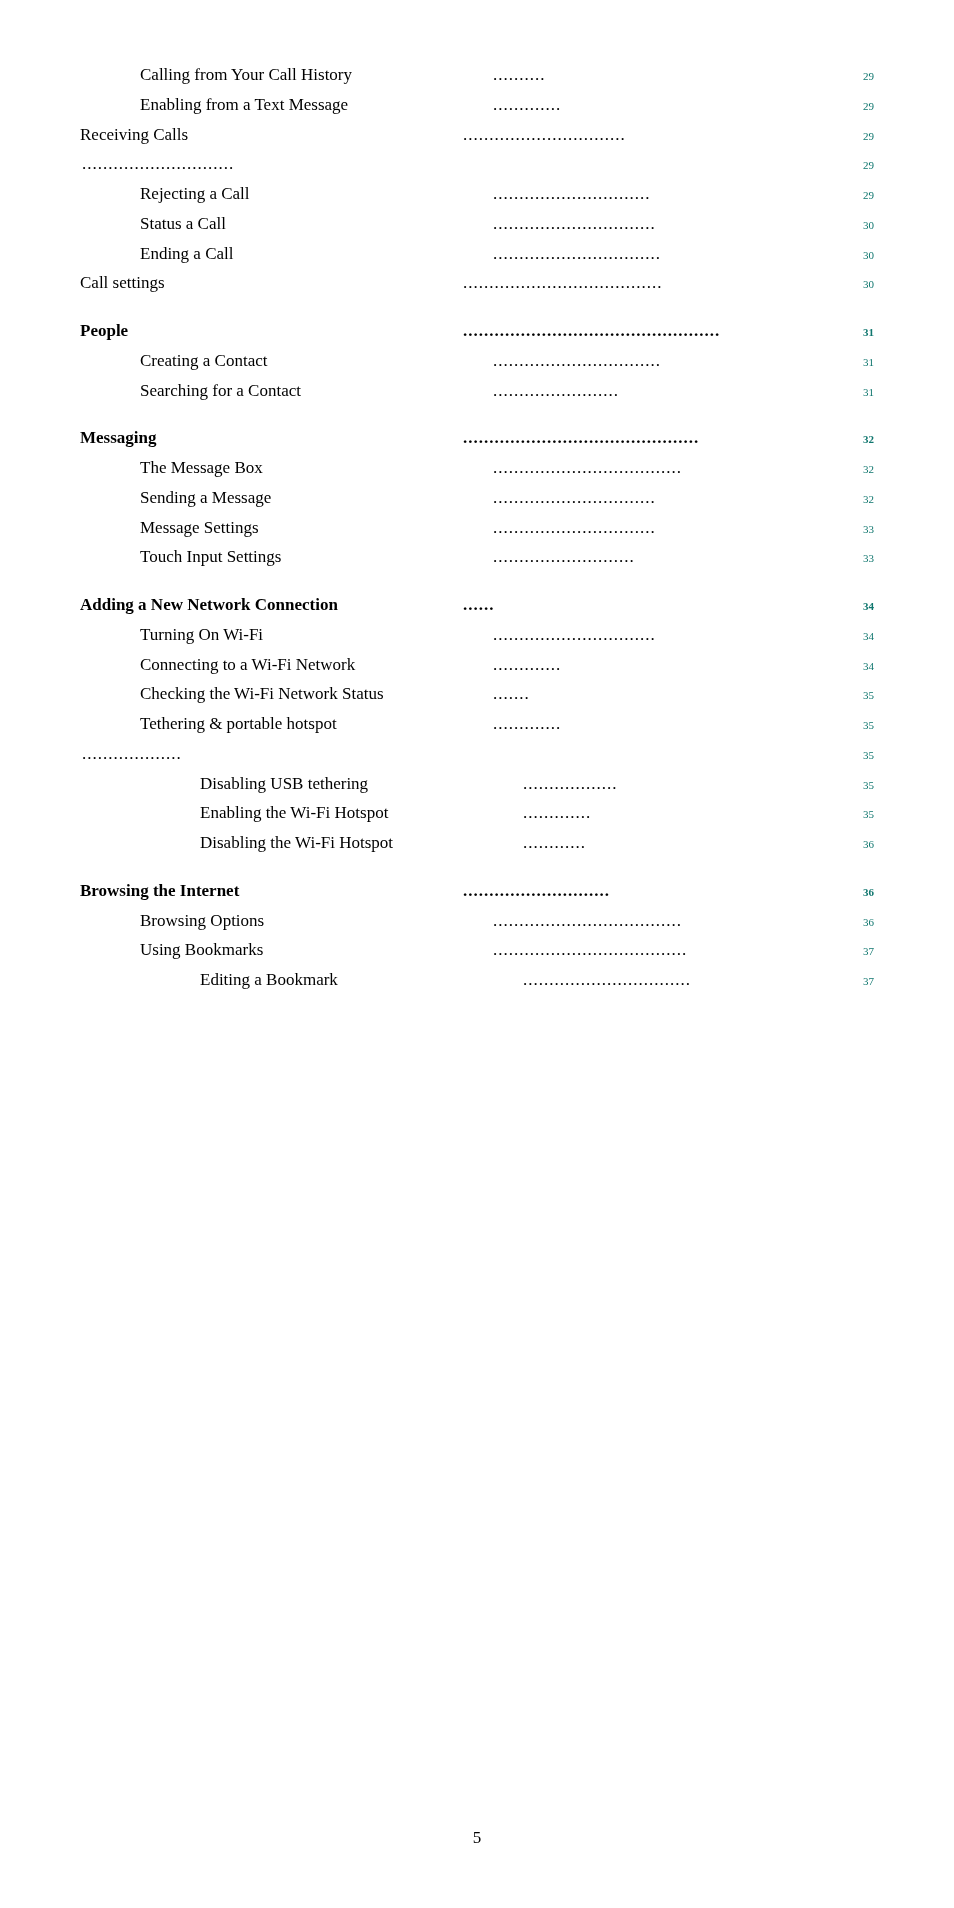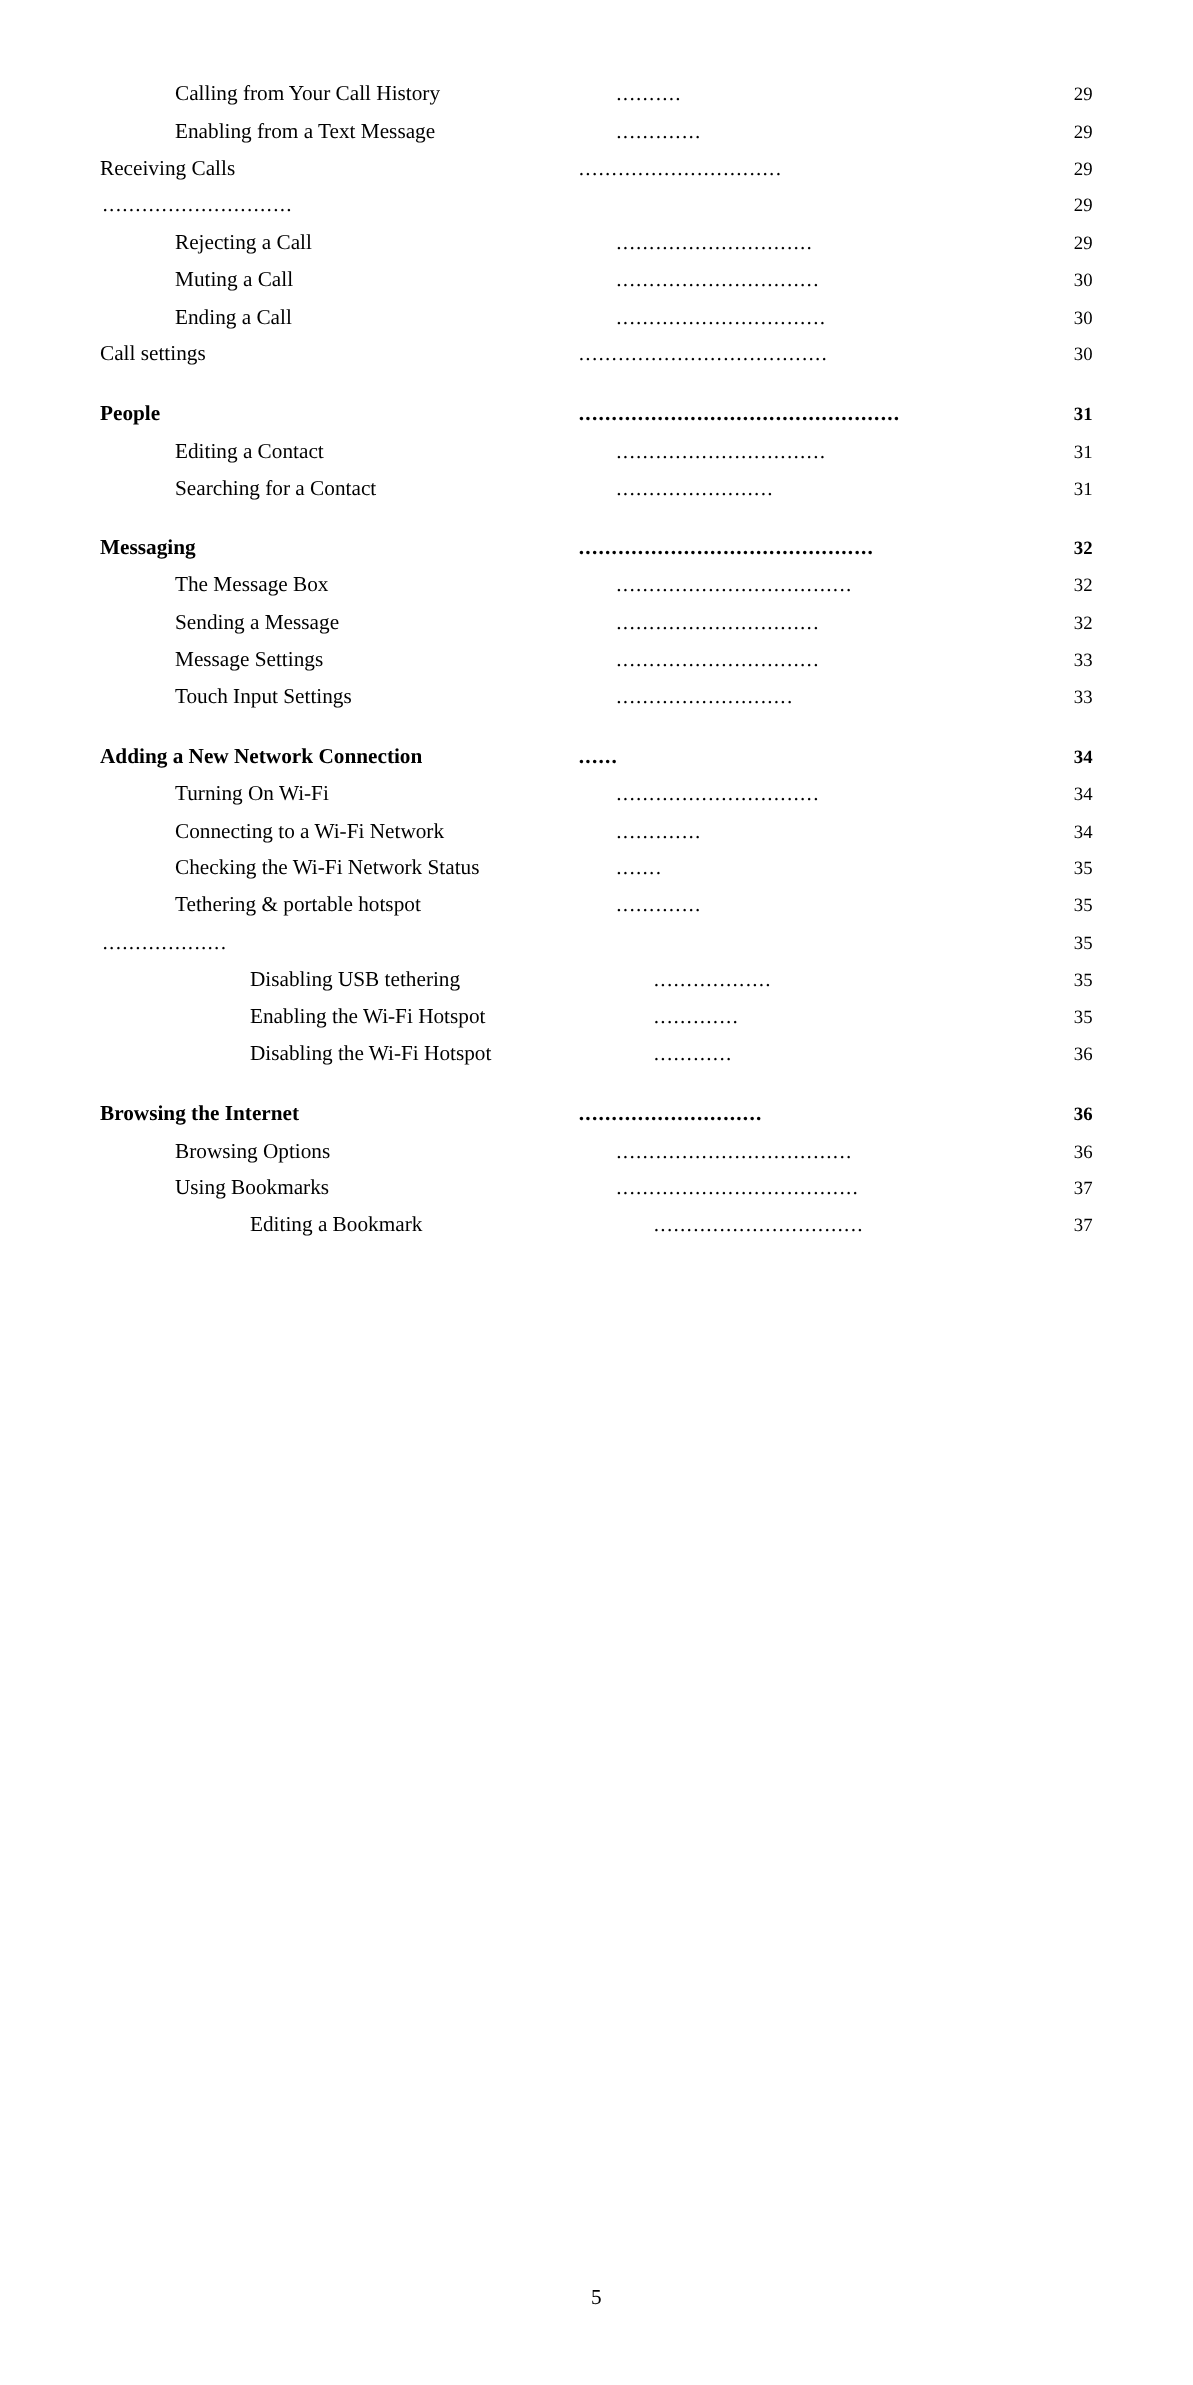--- a/index.html
+++ b/index.html
@@ -53,8 +53,8 @@
     }
 
     .toc-entry .page-num {
-      font-size: 15px;
-      color: #000000;
+      font-size: 11px;
+      color: #0f766e;
       white-space: nowrap;
       min-width: 28px;
       text-align: right;

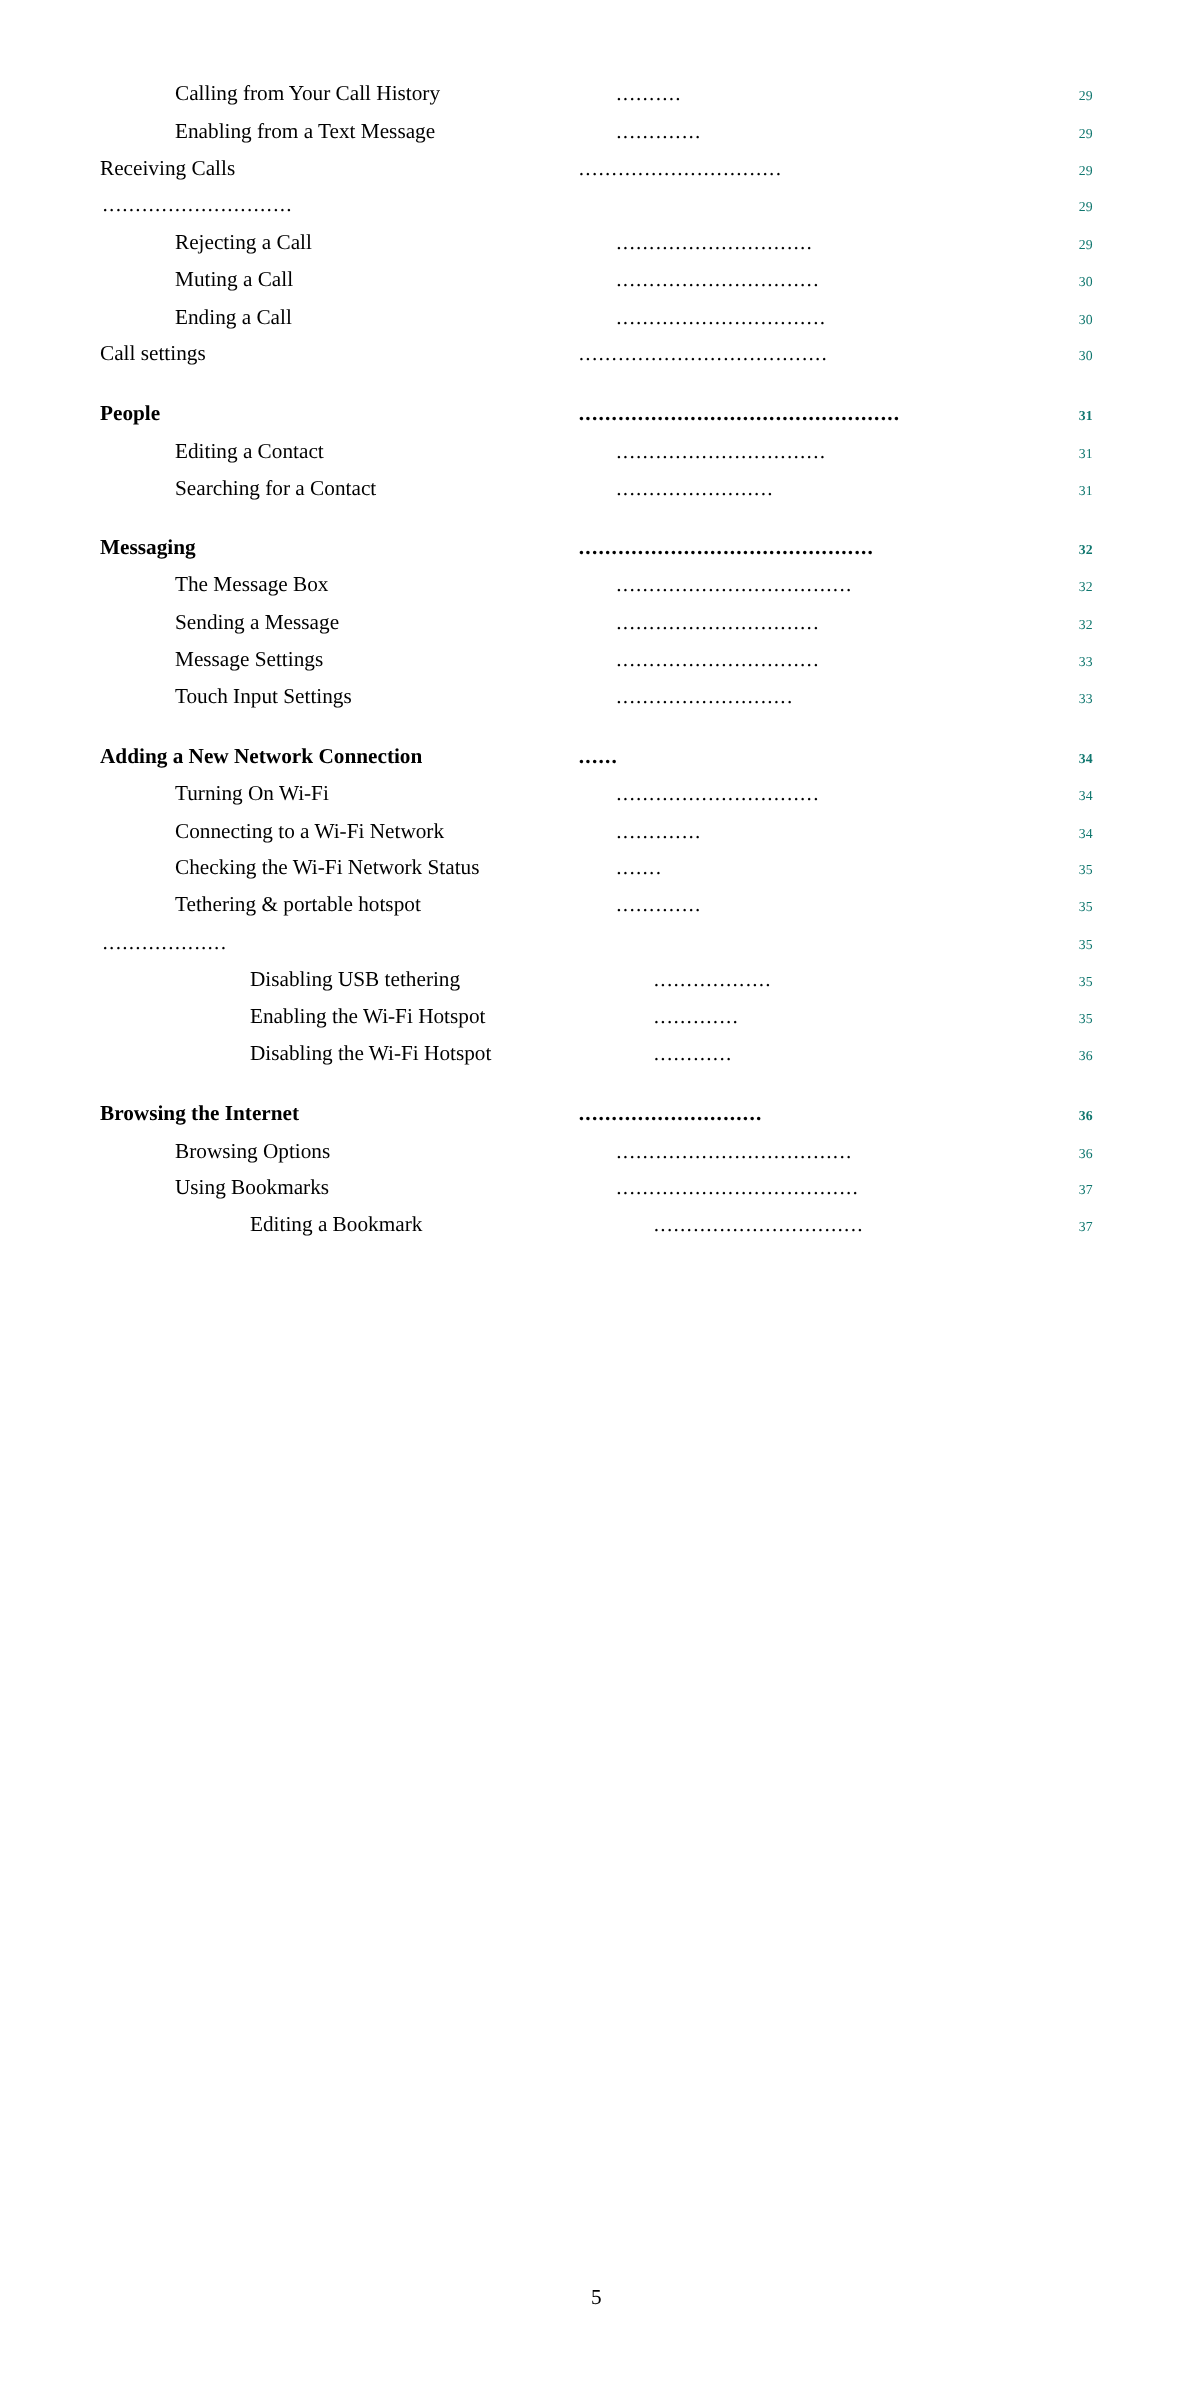--- a/index.html
+++ b/index.html
@@ -124,7 +124,7 @@
         <span class="page-num">29</span>
       </div>
       <div class="toc-entry indent-1">
-        <span class="entry-text">Muting a Call</span>
+        <span class="entry-text">Status a Call</span>
         <span class="dots">...............................</span>
         <span class="page-num">30</span>
       </div>

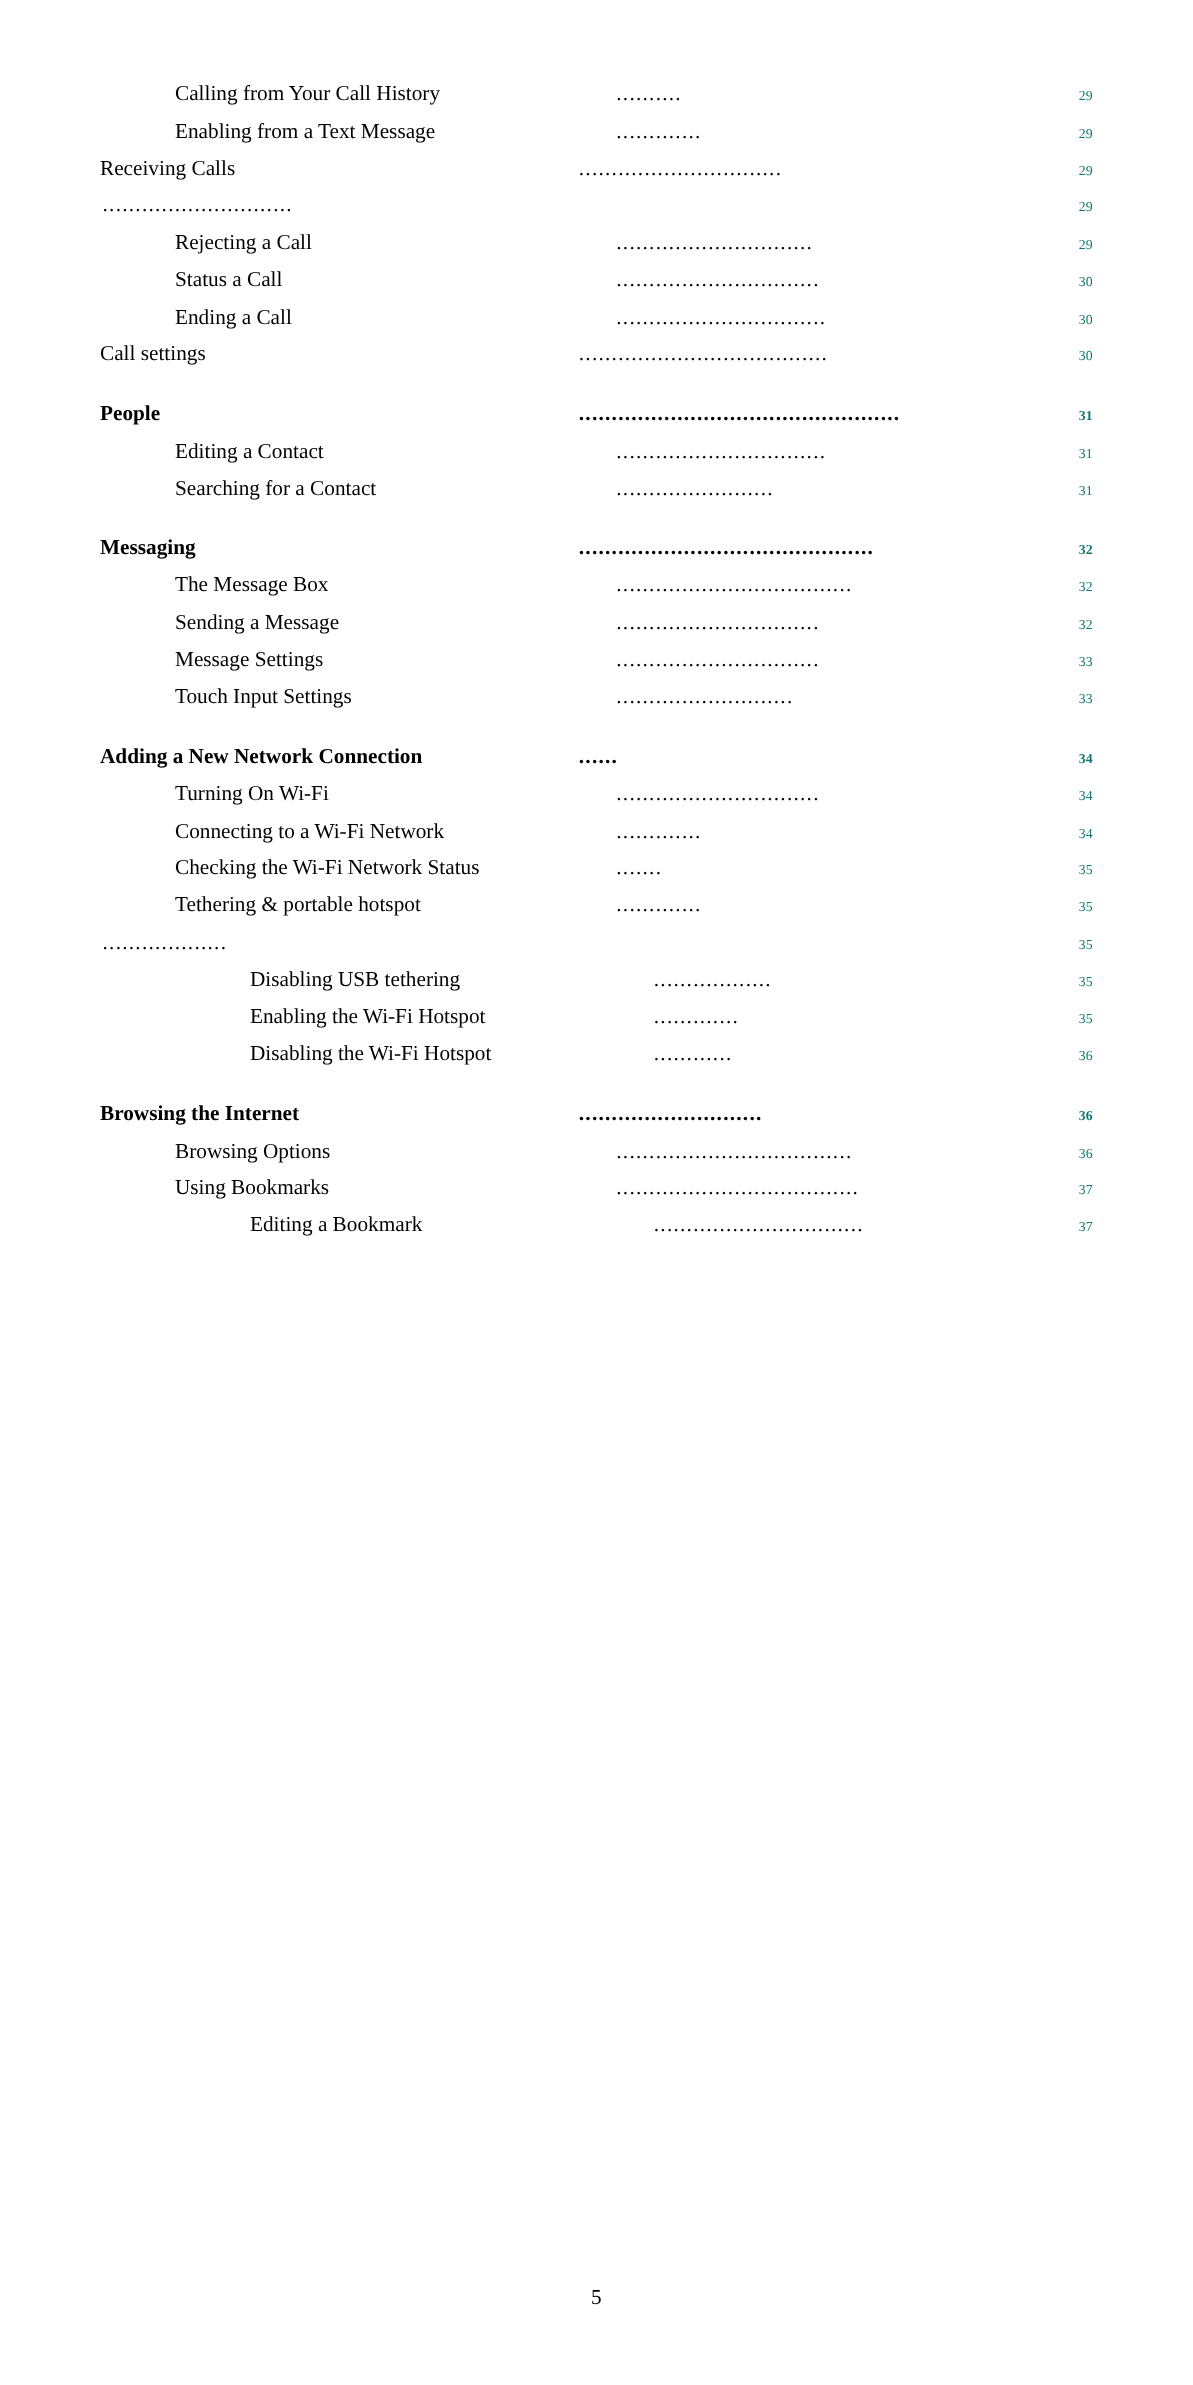--- a/index.html
+++ b/index.html
@@ -144,7 +144,7 @@
         <span class="page-num">31</span>
       </div>
       <div class="toc-entry indent-1">
-        <span class="entry-text">Editing a Contact</span>
+        <span class="entry-text">Creating a Contact</span>
         <span class="dots">................................</span>
         <span class="page-num">31</span>
       </div>

